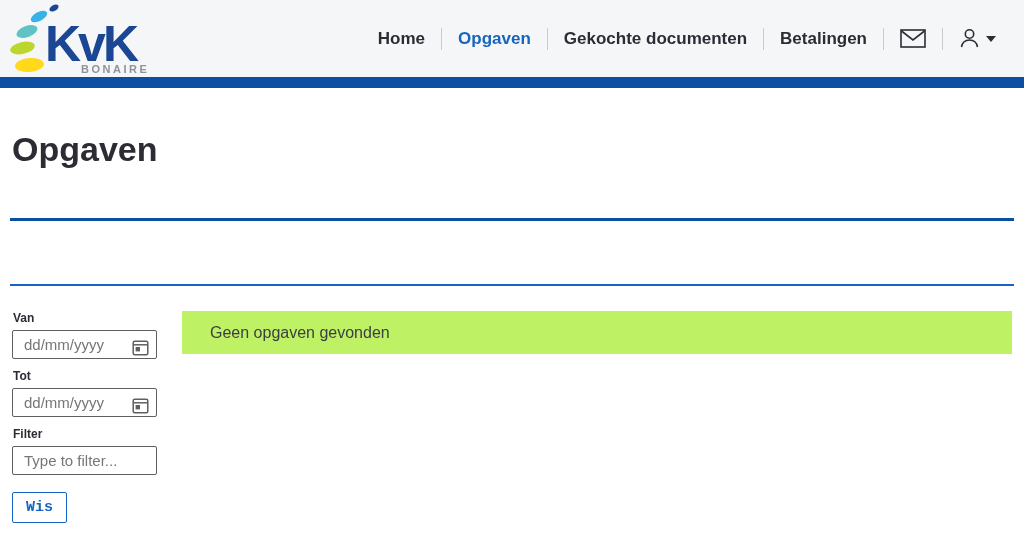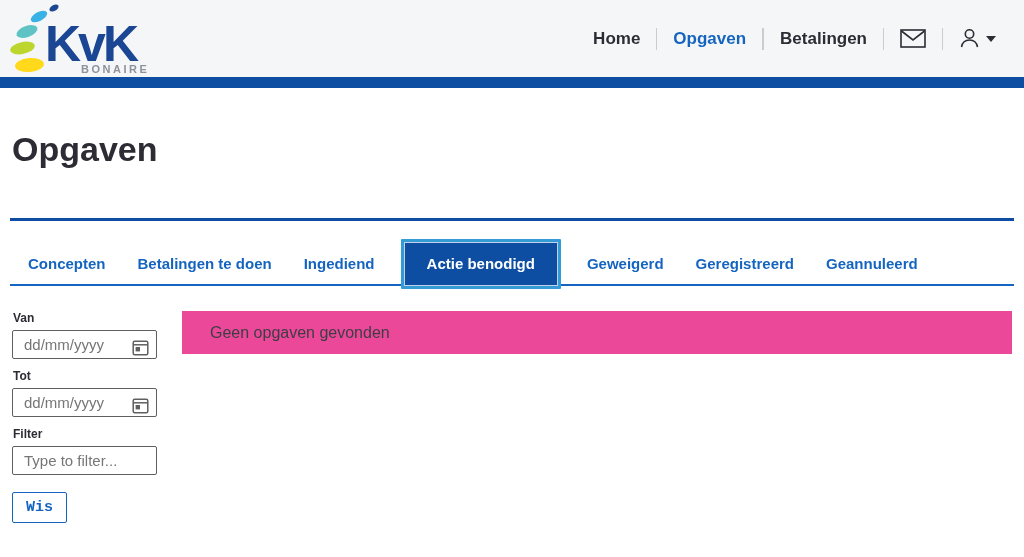--- a/index.html
+++ b/index.html
@@ -88,6 +88,7 @@
     <span class="nav-divider"></span>
     <a class="nav-item active">Opgaven</a>
     <span class="nav-divider"></span>
+    <a class="nav-item">Gekochte documenten</a>
     <span class="nav-divider"></span>
     <a class="nav-item">Betalingen</a>
     <span class="nav-divider"></span>

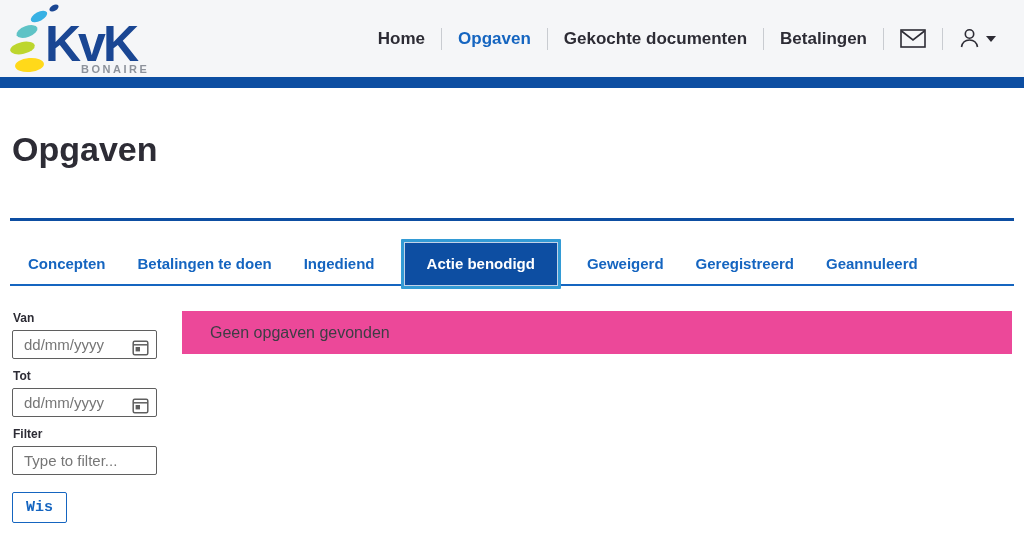--- a/index.html
+++ b/index.html
@@ -118,15 +118,6 @@
 <div class="tabs-top-rule"></div>
 <div class="tabs">
   <div class="tabs-underline"></div>
-  <div class="tab-strip">
-    <span class="tab">Concepten</span>
-    <span class="tab">Betalingen te doen</span>
-    <span class="tab">Ingediend</span>
-    <span class="tab active">Actie benodigd</span>
-    <span class="tab">Geweigerd</span>
-    <span class="tab">Geregistreerd</span>
-    <span class="tab">Geannuleerd</span>
-  </div>
 </div>
 
 <div class="content-row">

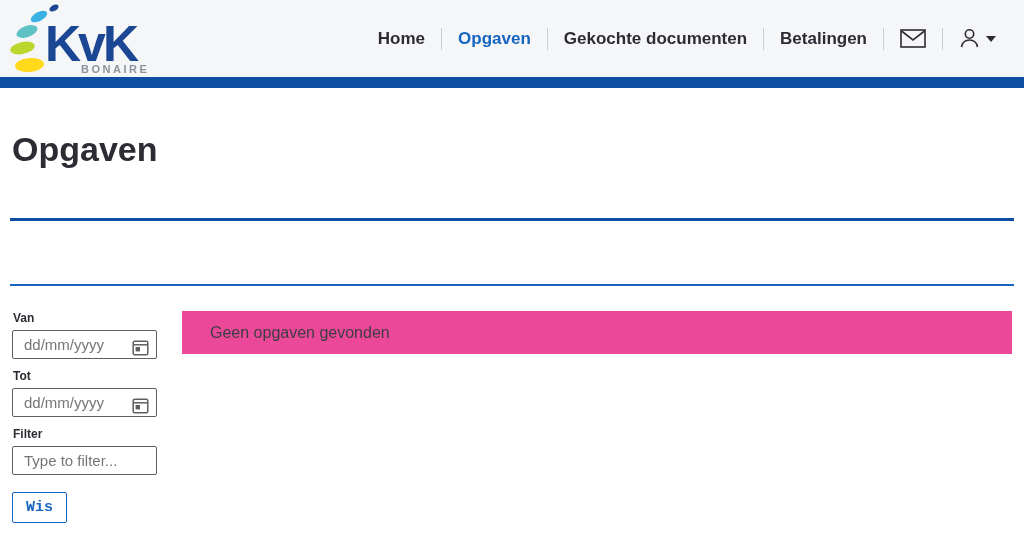--- a/index.html
+++ b/index.html
@@ -66,7 +66,7 @@
                color:#1565c0; font-family:Liberation Mono, monospace; font-size:15px; font-weight:700;
                padding:6px 13px; cursor:pointer; }
   .main-area { flex:1; }
-  .empty-bar { height:43px; background:#ec4899; display:flex; align-items:center;
+  .empty-bar { height:43px; background:#bef264; display:flex; align-items:center;
                padding-left:28px; font-size:16px; color:#3d3d44; }
 </style>
 </head>

